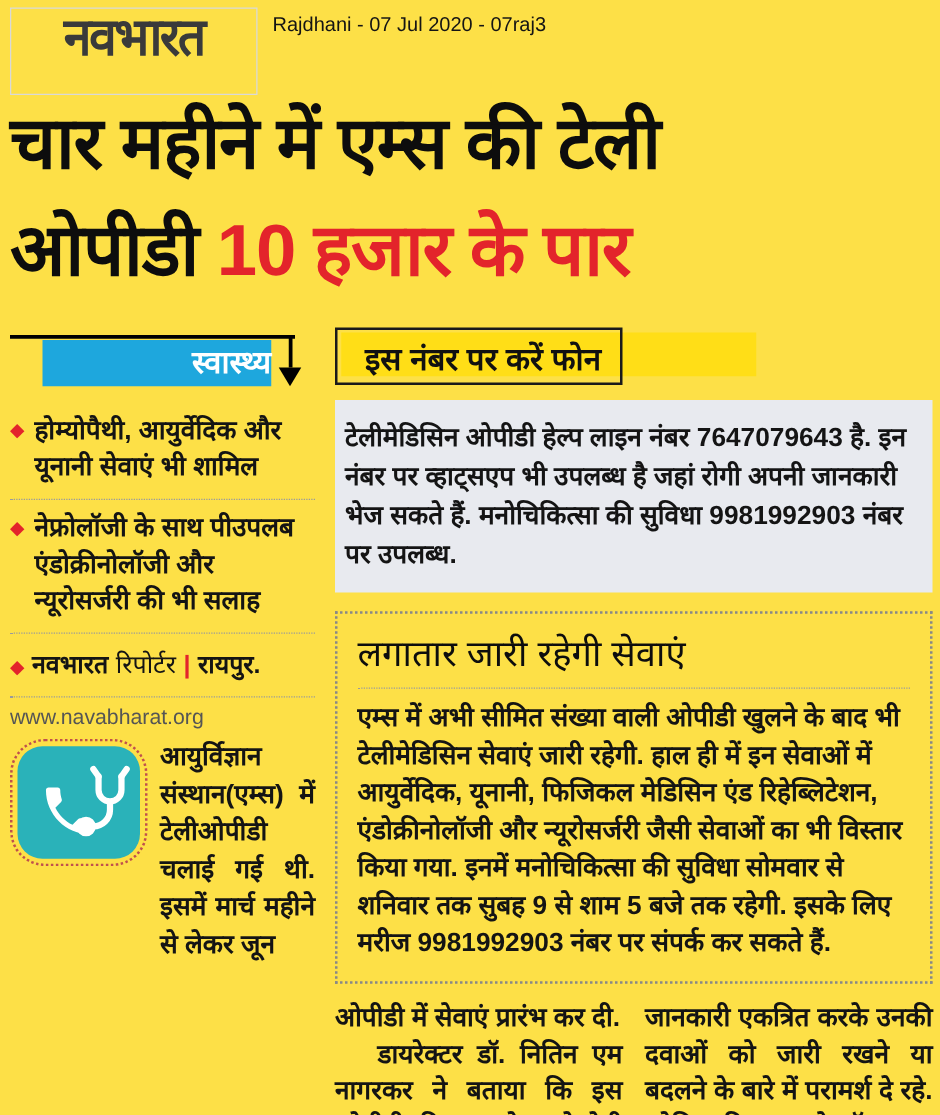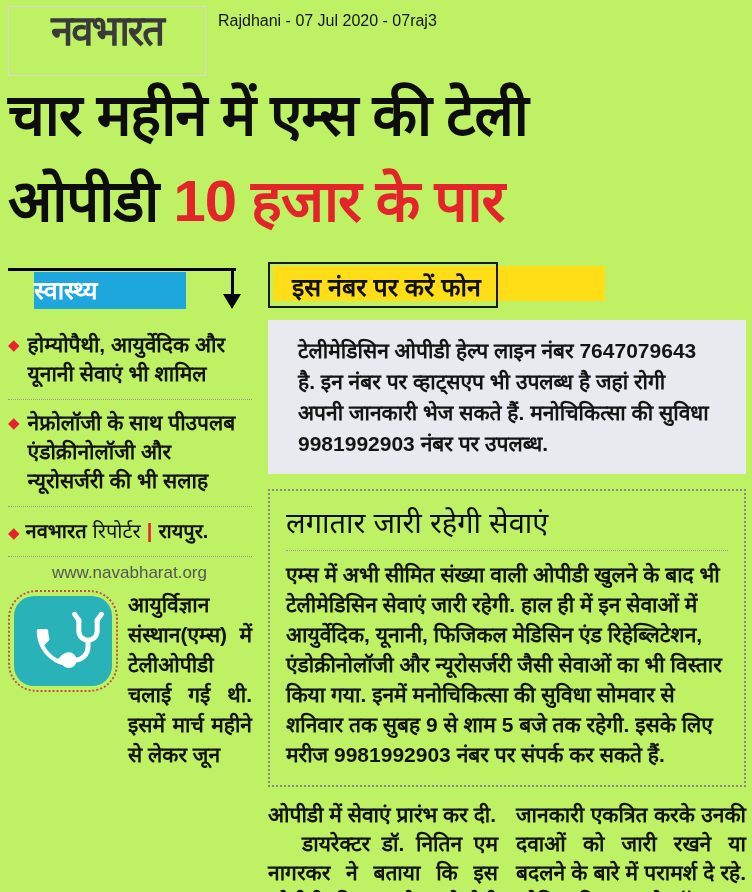--- a/index.html
+++ b/index.html
@@ -5,7 +5,7 @@
   html,body{margin:0;padding:0;background:#fff;}
   body{width:752px;height:892px;position:relative;overflow:hidden;
        font-family:"Liberation Sans","DejaVu Sans",sans-serif;color:#111;}
-  .page{position:absolute;inset:0;background:#bef264;}
+  .page{position:absolute;inset:0;background:#fde047;}
 
   
   .logo-box{position:absolute;left:8px;top:6px;width:198px;height:70px;

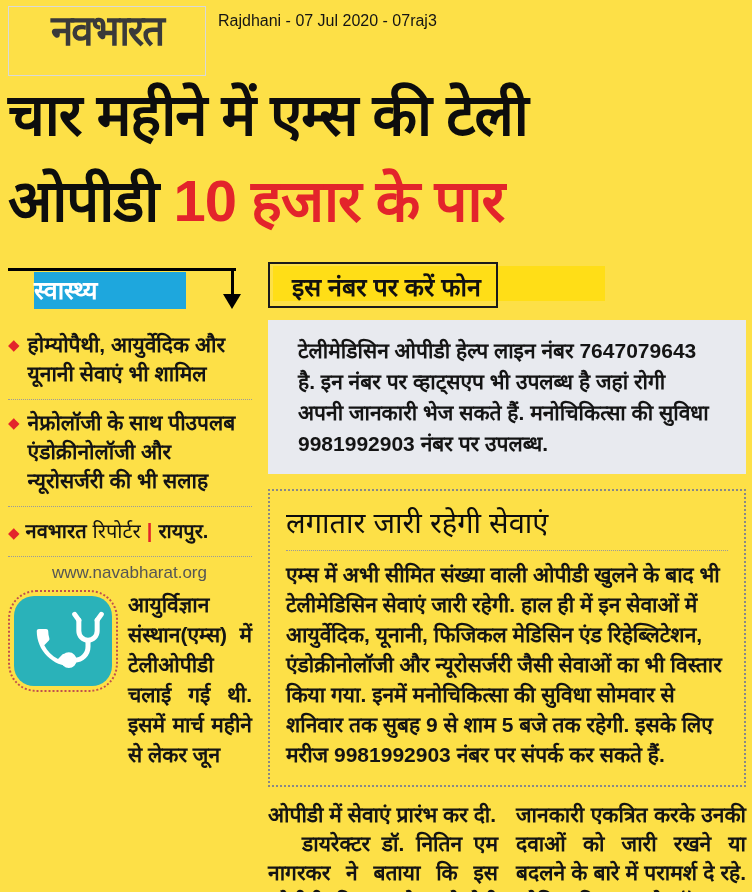--- a/index.html
+++ b/index.html
@@ -34,7 +34,7 @@
                 border-top:15px solid #000;}
   .health-tag{position:absolute;left:26px;top:10px;width:152px;height:37px;
               background:#1ea7dd;color:#fff;font-size:25px;font-weight:bold;
-              text-align:left;line-height:37px;}
+              text-align:right;line-height:37px;padding-left:31px;}
 
   .bullet-item{display:flex;gap:8px;padding:8px 0 11px;border-bottom:1px dotted #9a9a9a;
                font-size:21px;font-weight:bold;line-height:29px;color:#141414;}

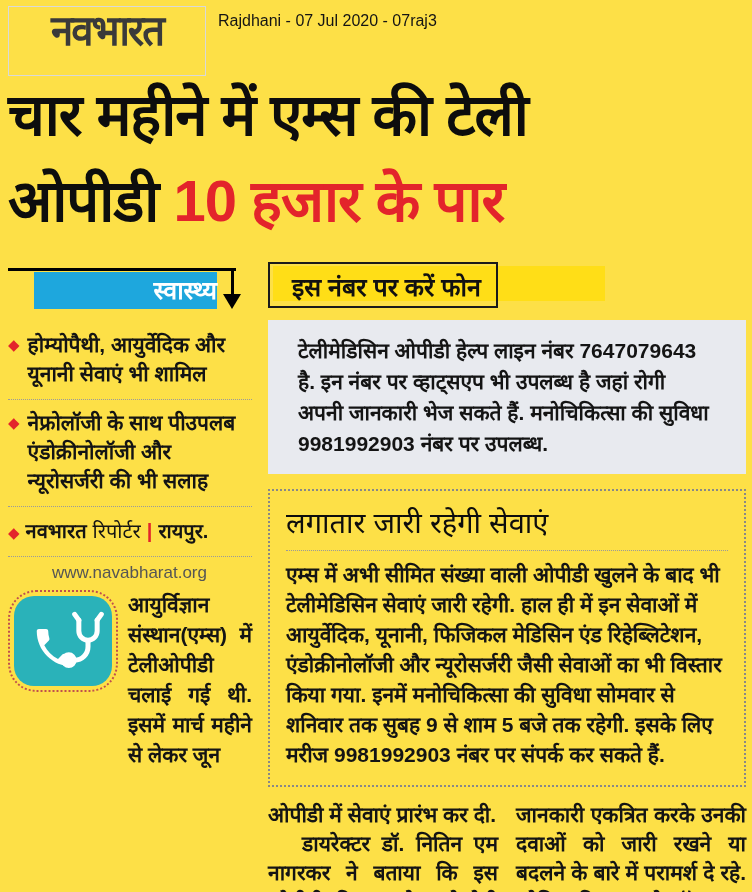--- a/index.html
+++ b/index.html
@@ -63,7 +63,7 @@
   .callout-yellow{position:absolute;left:5px;top:4px;width:332px;height:35px;background:#ffde17;}
   .callout-label{position:absolute;left:24px;top:7px;font-size:25px;font-weight:bold;color:#111;}
 
-  .info-box{margin-top:6px;background:#e8eaef;padding:15px 30px;font-size:21px;
+  .info-box{margin-top:6px;background:#e8eaef;padding:15px 8px;font-size:21px;
             font-weight:600;line-height:31px;color:#141414;}
 
   .dotted-box{margin-top:15px;border:2px dotted #888;padding:8px 16px 15px;}

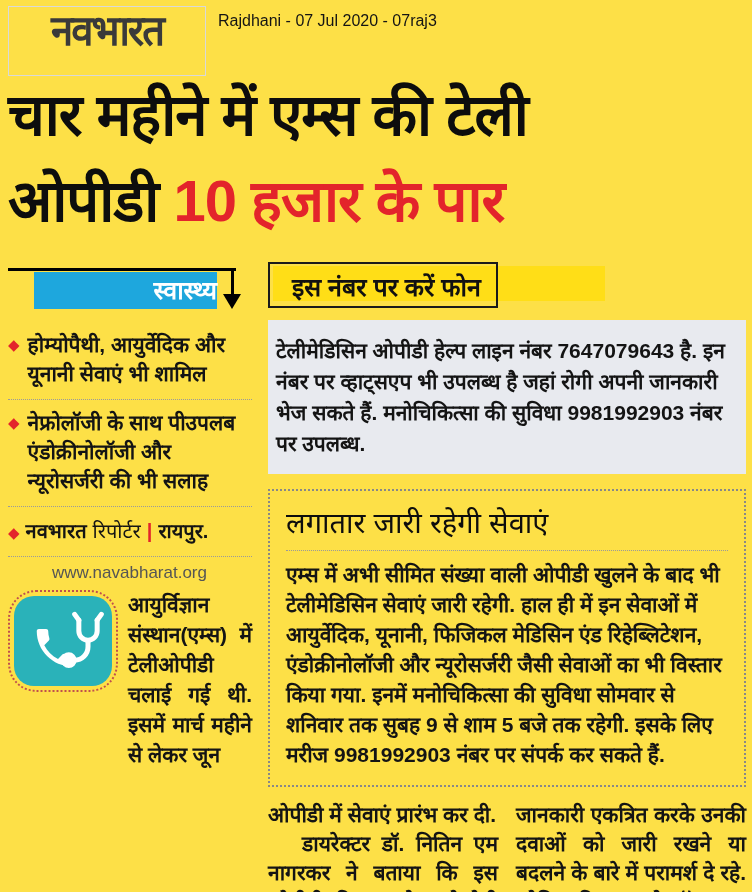--- a/index.html
+++ b/index.html
@@ -44,7 +44,7 @@
           border-bottom:1px dotted #9a9a9a;font-size:20px;color:#141414;}
   .byline .b{font-weight:bold;}
   .byline .sep{color:#e3242b;font-weight:bold;}
-  .website{padding:6px 0 2px;font-size:17px;color:#555;margin-left:44px;}
+  .website{padding:6px 0 2px;font-size:17px;color:#555;}
 
   .body-text{font-size:21px;font-weight:600;line-height:30px;text-align:justify;
              color:#141414;margin-top:7px;}

